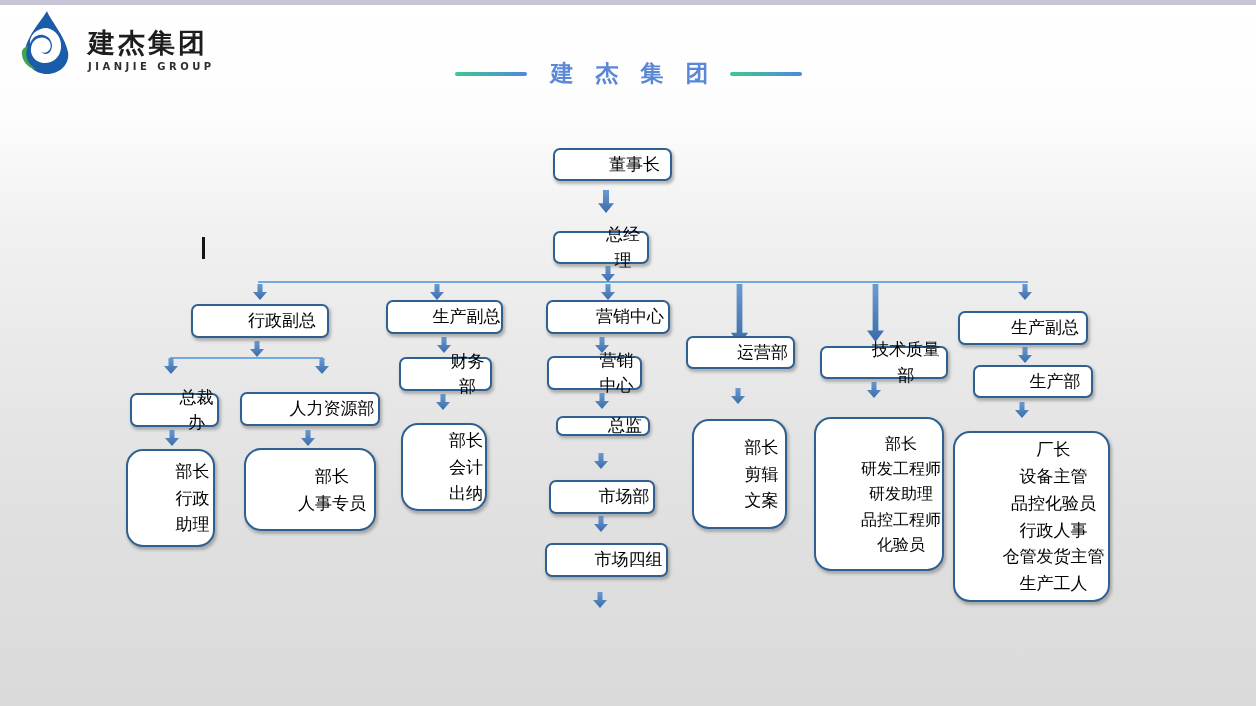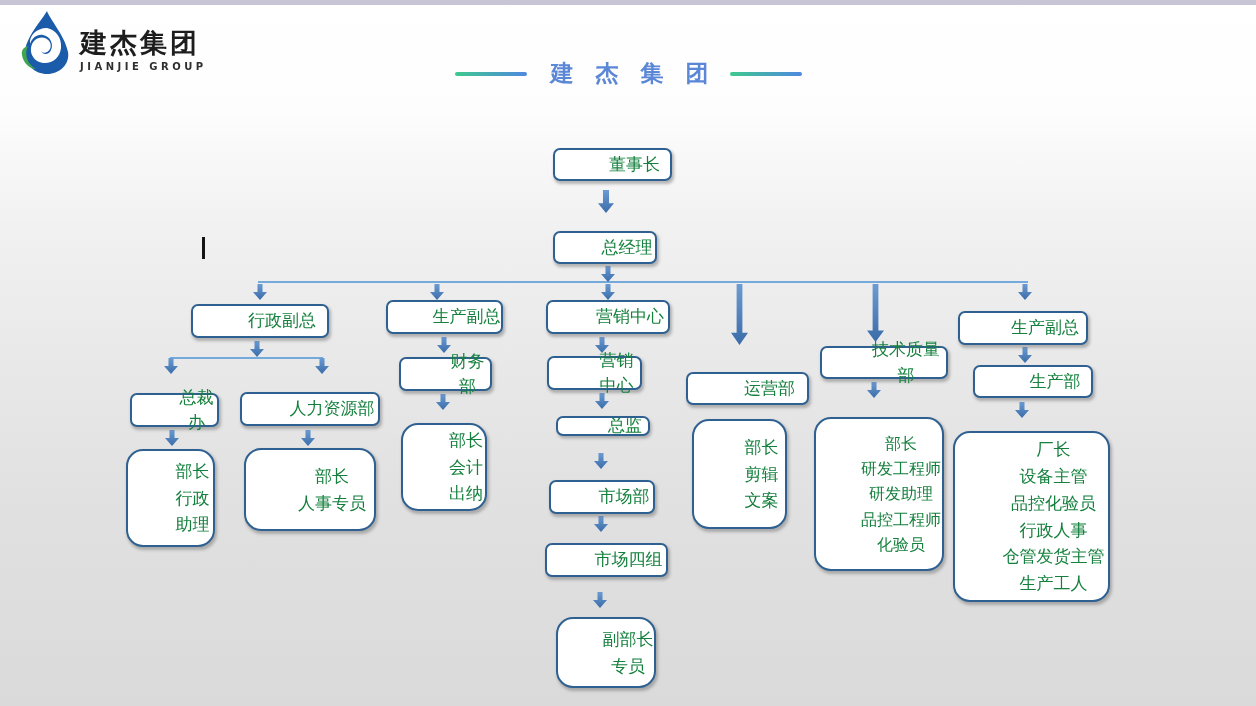--- a/index.html
+++ b/index.html
@@ -8,7 +8,7 @@
     background:linear-gradient(180deg,#ffffff 0%,#fdfdfd 16%,#f6f6f7 25%,#f1f1f2 32%,#e9e9ea 50%,#e1e1e2 70%,#dadadb 100%);}
   .top-strip{position:absolute;left:0;top:0;width:100%;height:5px;background:#c7c5d6;}
   
-  .logo-wrap{position:absolute;left:20px;top:10px;display:flex;align-items:flex-start;}
+  .logo-wrap{position:absolute;left:20px;top:10px;display:flex;align-items:flex-start;gap:8px;}
   .logo-texts{margin-left:8px;margin-top:18px;}
   .logo-cn{font-size:27px;font-weight:bold;color:#1d1d1d;letter-spacing:3px;line-height:1.1;}
   .logo-en{font-size:10px;font-weight:bold;color:#2e2e2e;letter-spacing:3.5px;margin-top:3px;}

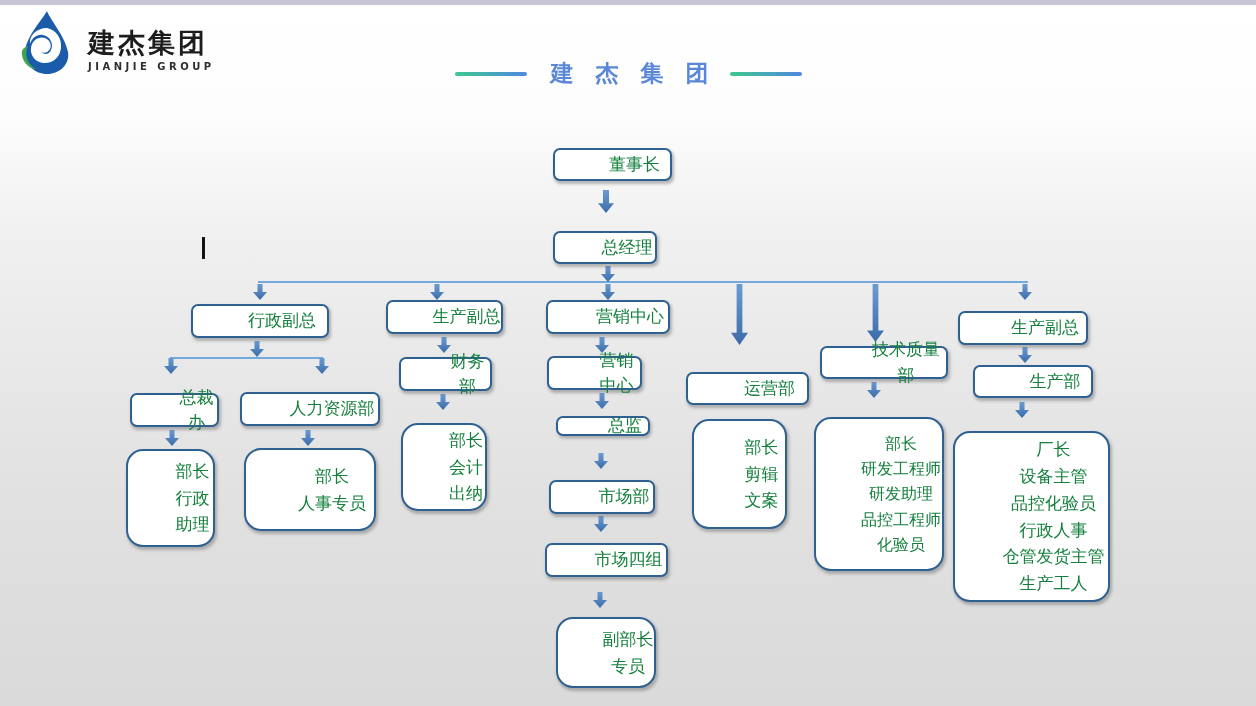--- a/index.html
+++ b/index.html
@@ -20,7 +20,7 @@
   
   .node{position:absolute;background:#ffffff;border:2px solid #2e6191;border-radius:7px;
     display:flex;align-items:center;justify-content:center;text-align:center;
-    font-size:17px;color:#15803d;line-height:1.5;white-space:pre-line;
+    font-size:17px;color:#000000;line-height:1.5;white-space:pre-line;
     box-shadow:1.5px 2.5px 3px rgba(105,105,105,0.45);box-sizing:border-box;padding-left:44px;}
   .node.staff{border-radius:17px;line-height:1.58;}
   

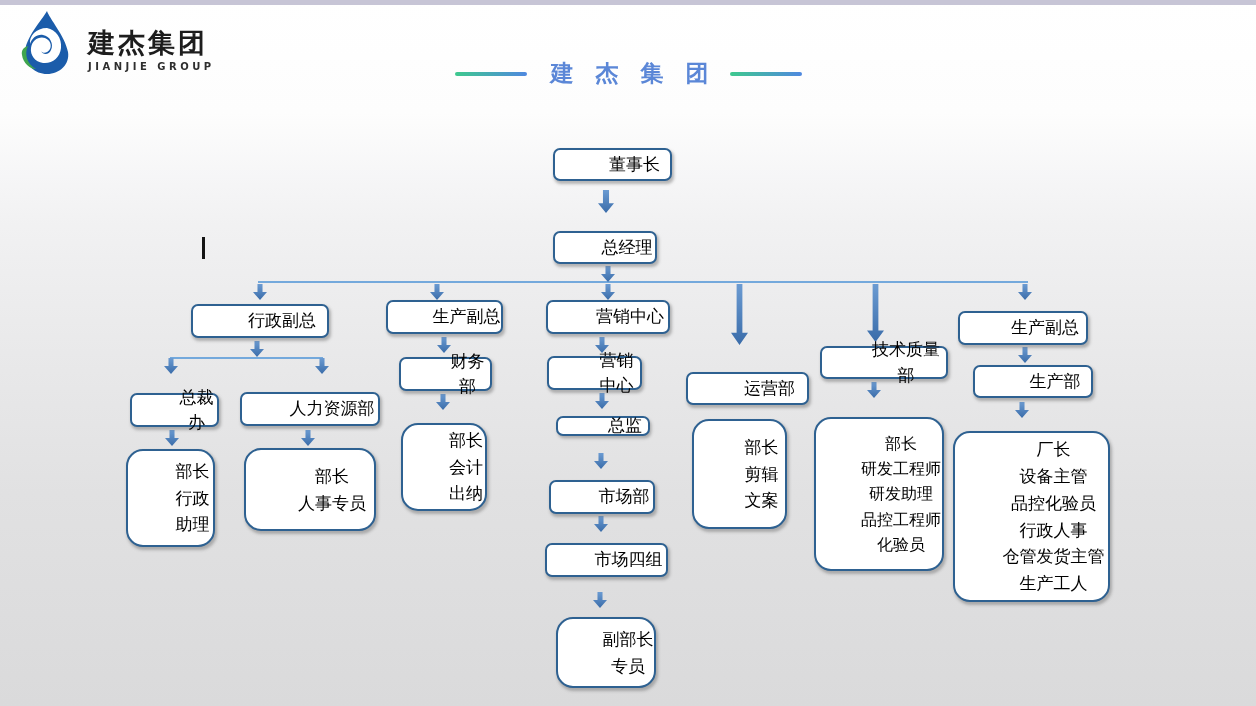--- a/index.html
+++ b/index.html
@@ -84,7 +84,7 @@
   <div class="arrow arrow-s" style="left:1015px;top:402px;"></div>
 
   <div class="node" style="left:553px;top:148px;width:119px;height:33px;">董事长</div>
-  <div class="node" style="left:553px;top:231px;width:104px;height:33px;">总经理</div>
+  <div class="node" style="left:553px;top:231px;width:96px;height:33px;">总经理</div>
 
   <div class="node" style="left:191px;top:304px;width:138px;height:34px;">行政副总</div>
   <div class="node" style="left:386px;top:300px;width:117px;height:34px;">生产副总</div>

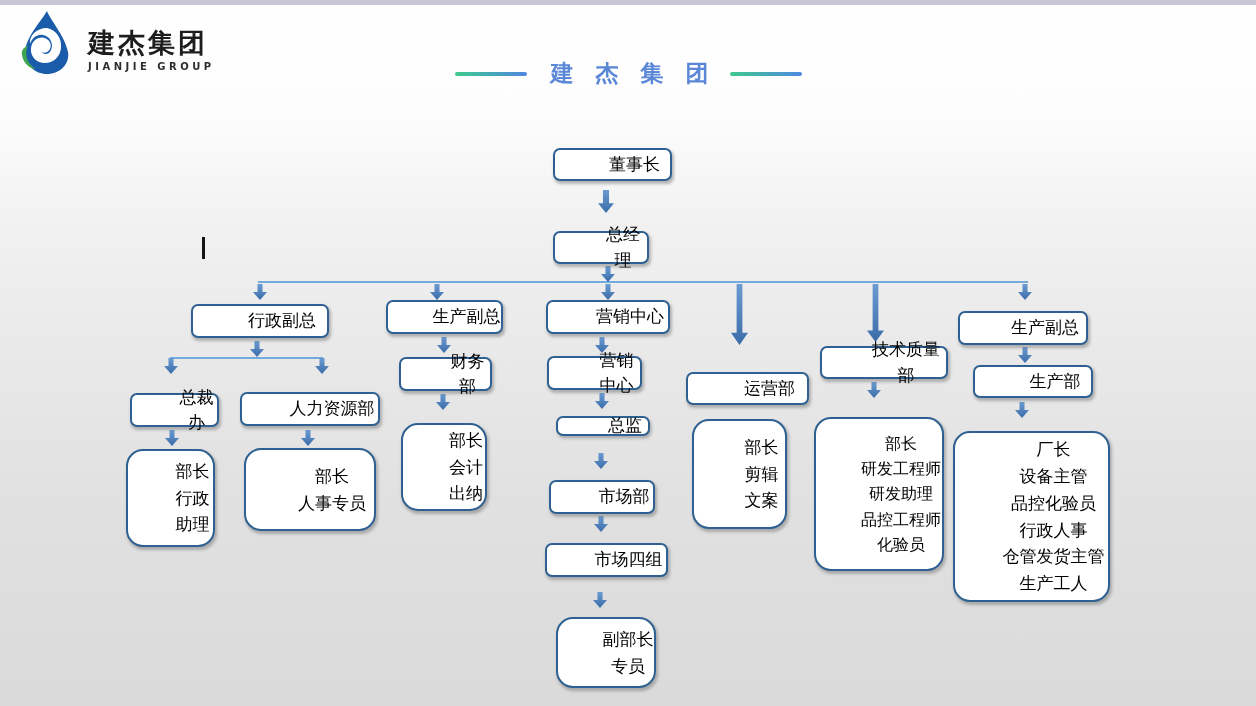--- a/index.html
+++ b/index.html
@@ -89,7 +89,7 @@
   <div class="node" style="left:191px;top:304px;width:138px;height:34px;">行政副总</div>
   <div class="node" style="left:386px;top:300px;width:117px;height:34px;">生产副总</div>
   <div class="node" style="left:546px;top:300px;width:124px;height:34px;">营销中心</div>
-  <div class="node" style="left:686px;top:372px;width:123px;height:33px;">运营部</div>
+  <div class="node" style="left:686px;top:336px;width:109px;height:33px;">运营部</div>
   <div class="node" style="left:820px;top:346px;width:128px;height:33px;">技术质量部</div>
   <div class="node" style="left:958px;top:311px;width:130px;height:34px;">生产副总</div>
 

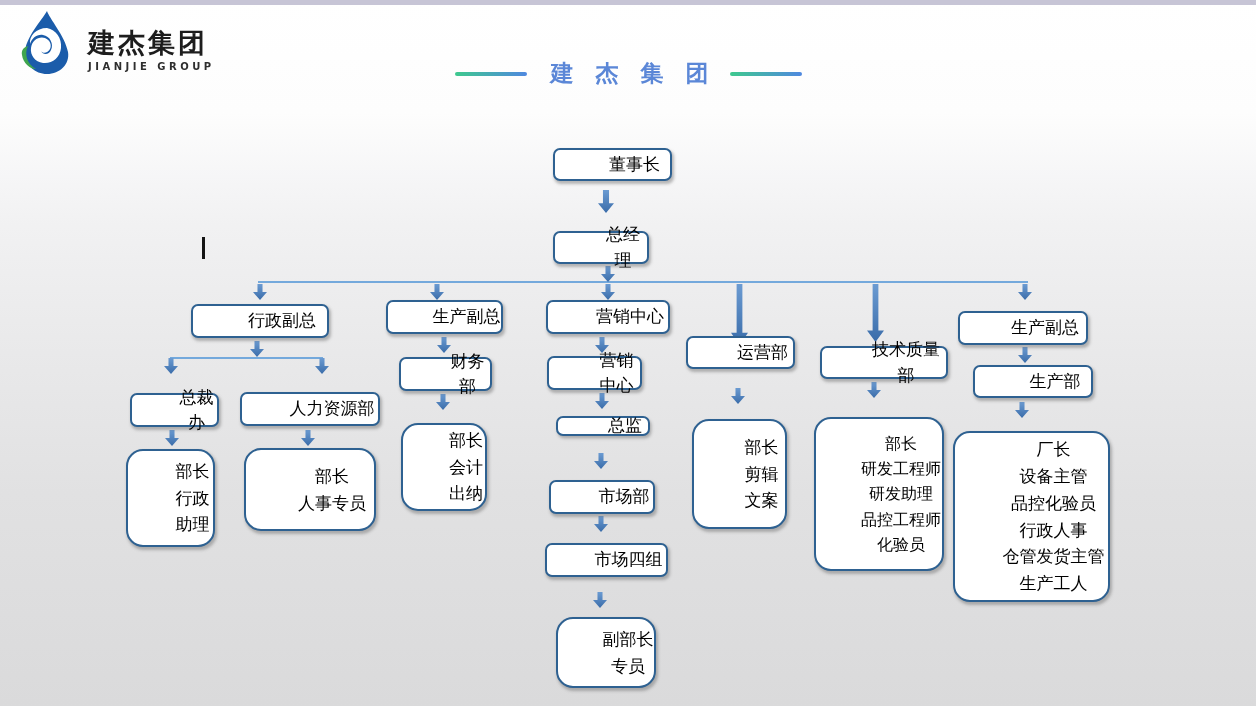--- a/index.html
+++ b/index.html
@@ -110,8 +110,6 @@
   <div class="node" style="left:556px;top:416px;width:94px;height:20px;">总监</div>
   <div class="node" style="left:549px;top:480px;width:106px;height:34px;">市场部</div>
   <div class="node" style="left:545px;top:543px;width:123px;height:34px;">市场四组</div>
-  <div class="node staff" style="left:556px;top:617px;width:100px;height:71px;">副部长
-专员</div>
 
   <div class="node staff" style="left:692px;top:419px;width:95px;height:110px;">部长
 剪辑

